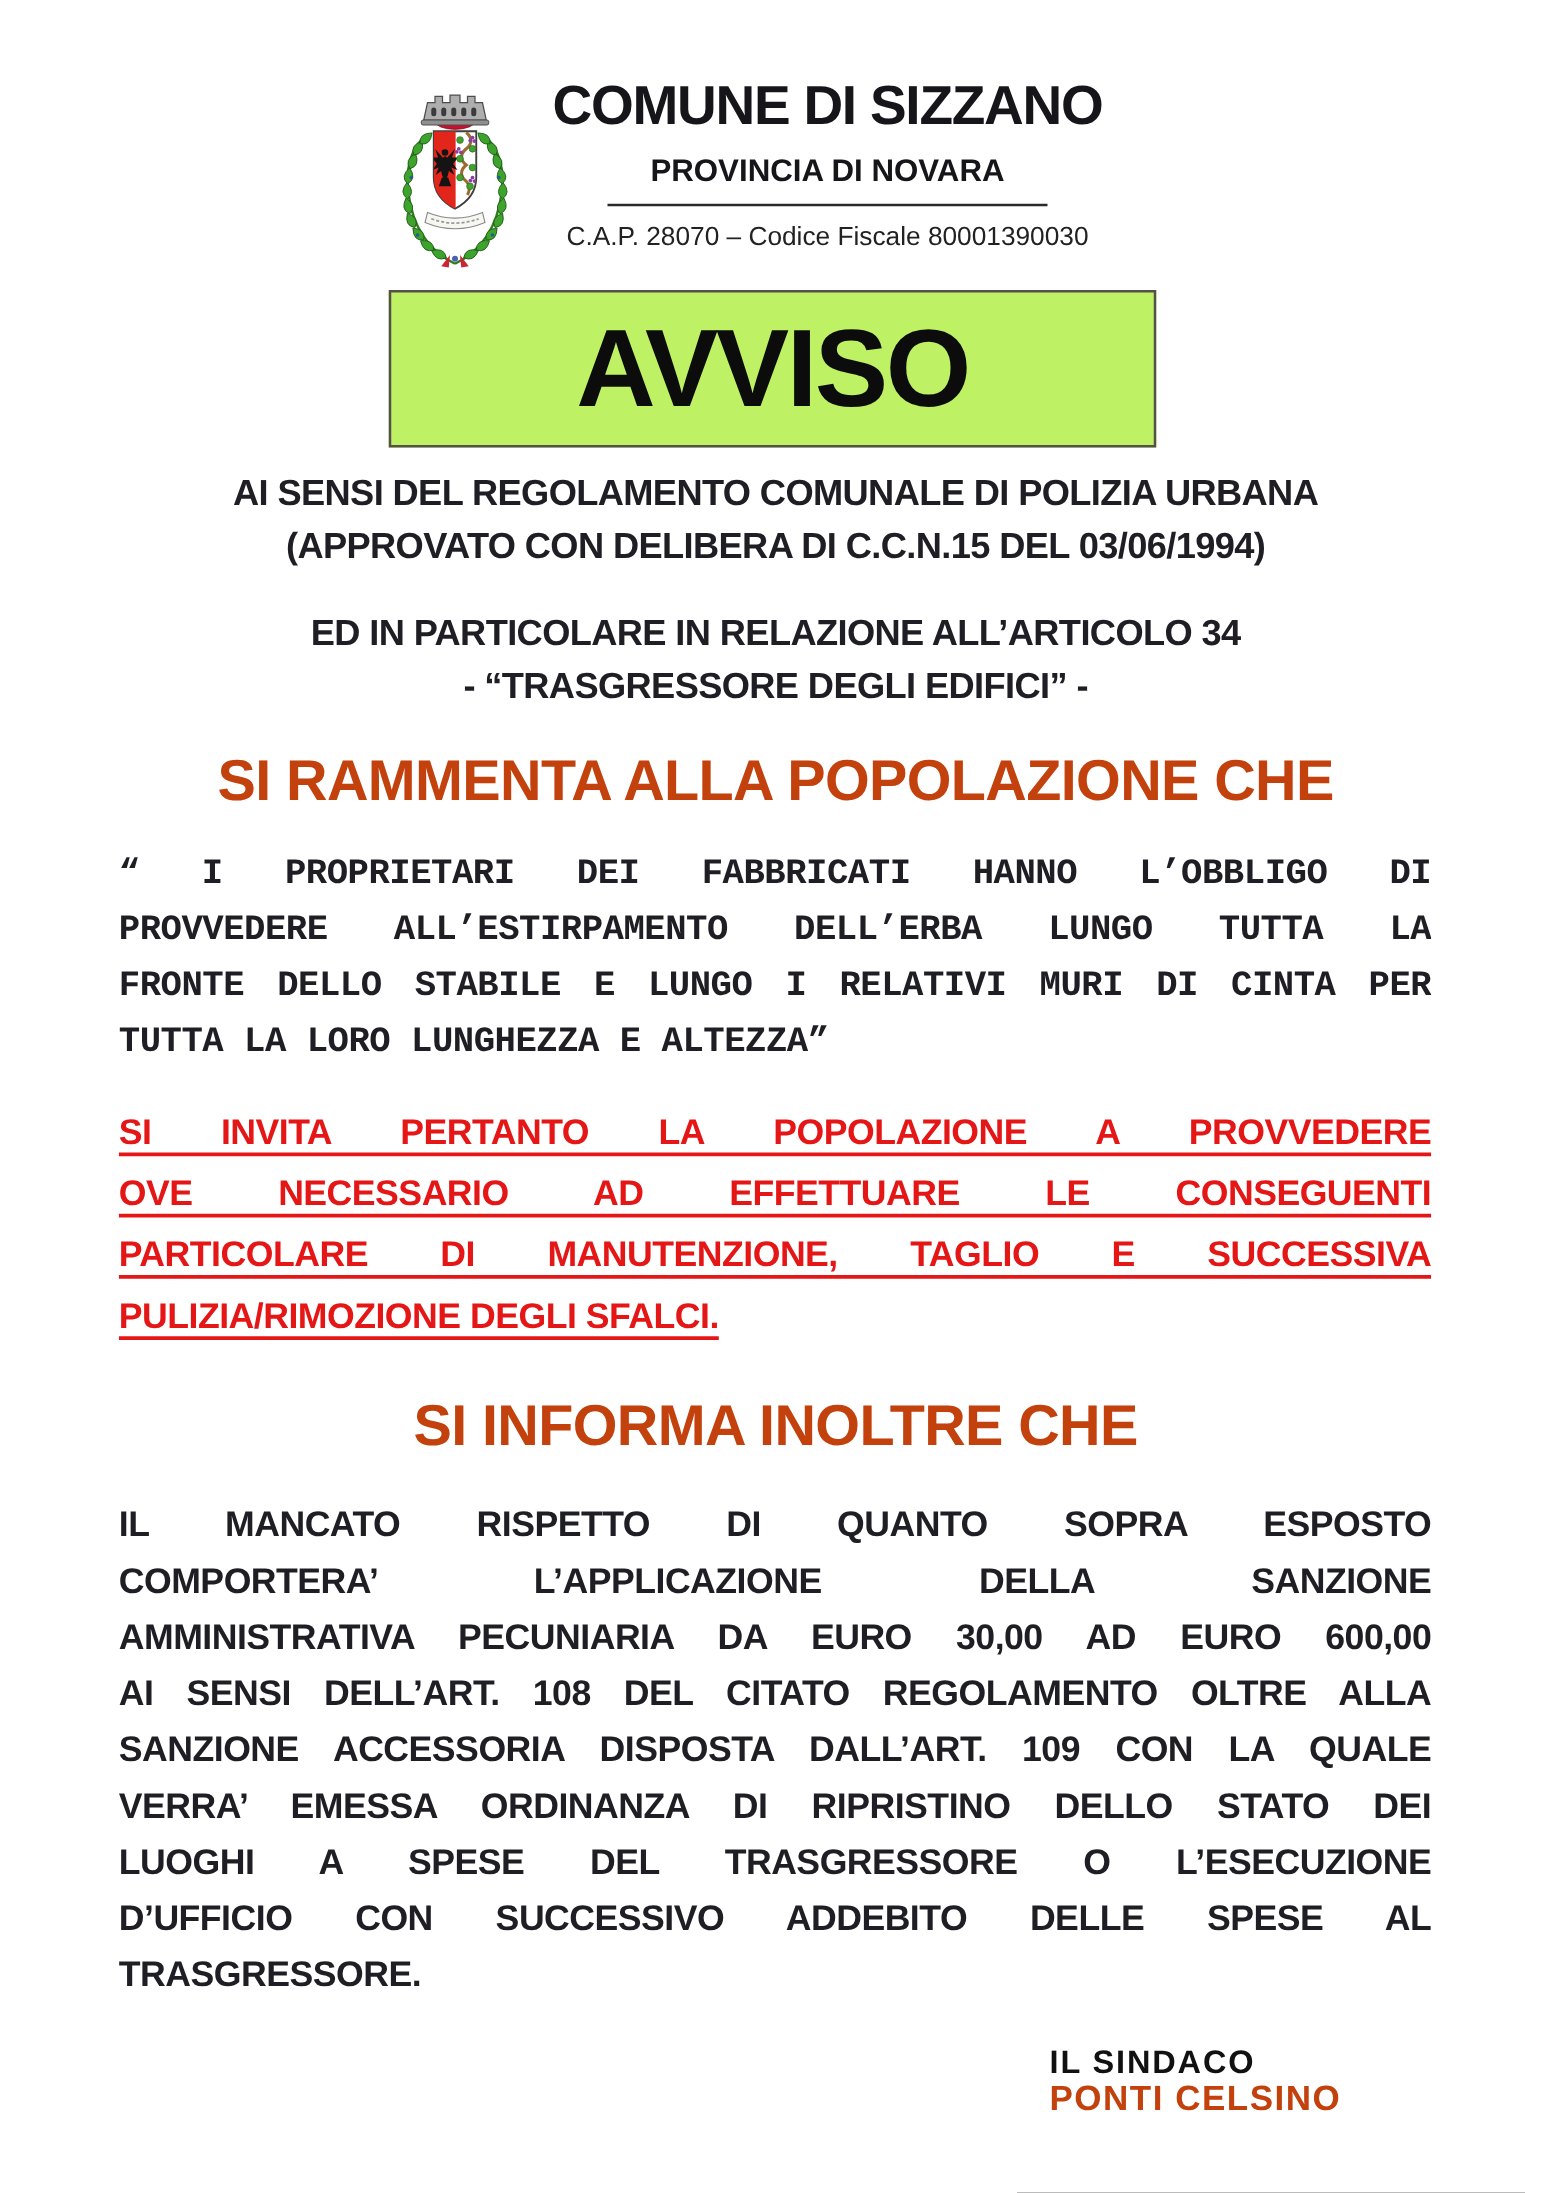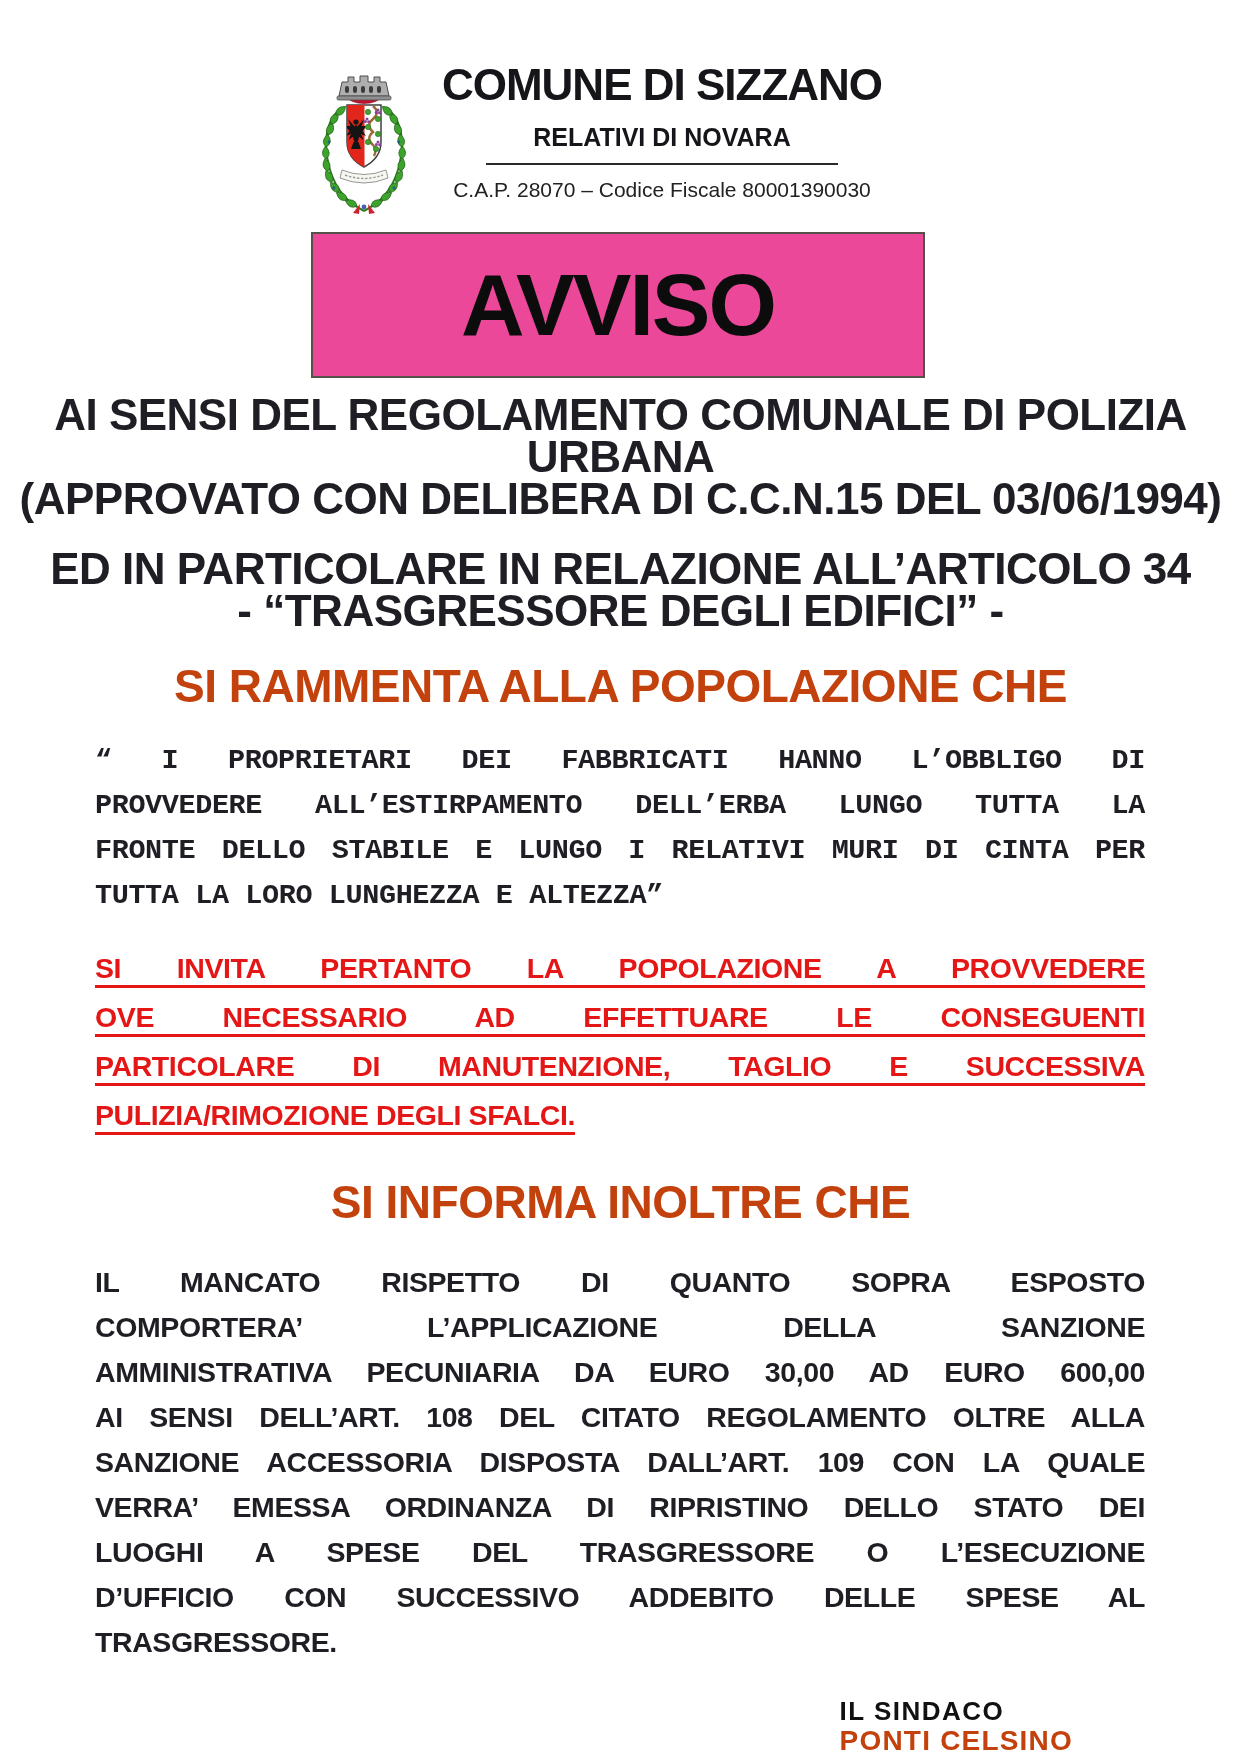--- a/index.html
+++ b/index.html
@@ -176,7 +176,7 @@
 
     <div class="header-text">
       <div class="muni-title">COMUNE DI SIZZANO</div>
-      <div class="muni-sub">RELATIVI DI NOVARA</div>
+      <div class="muni-sub">PROVINCIA DI NOVARA</div>
       <hr class="header-divider">
       <div class="cap-line">C.A.P. 28070 – Codice Fiscale 80001390030</div>
     </div>

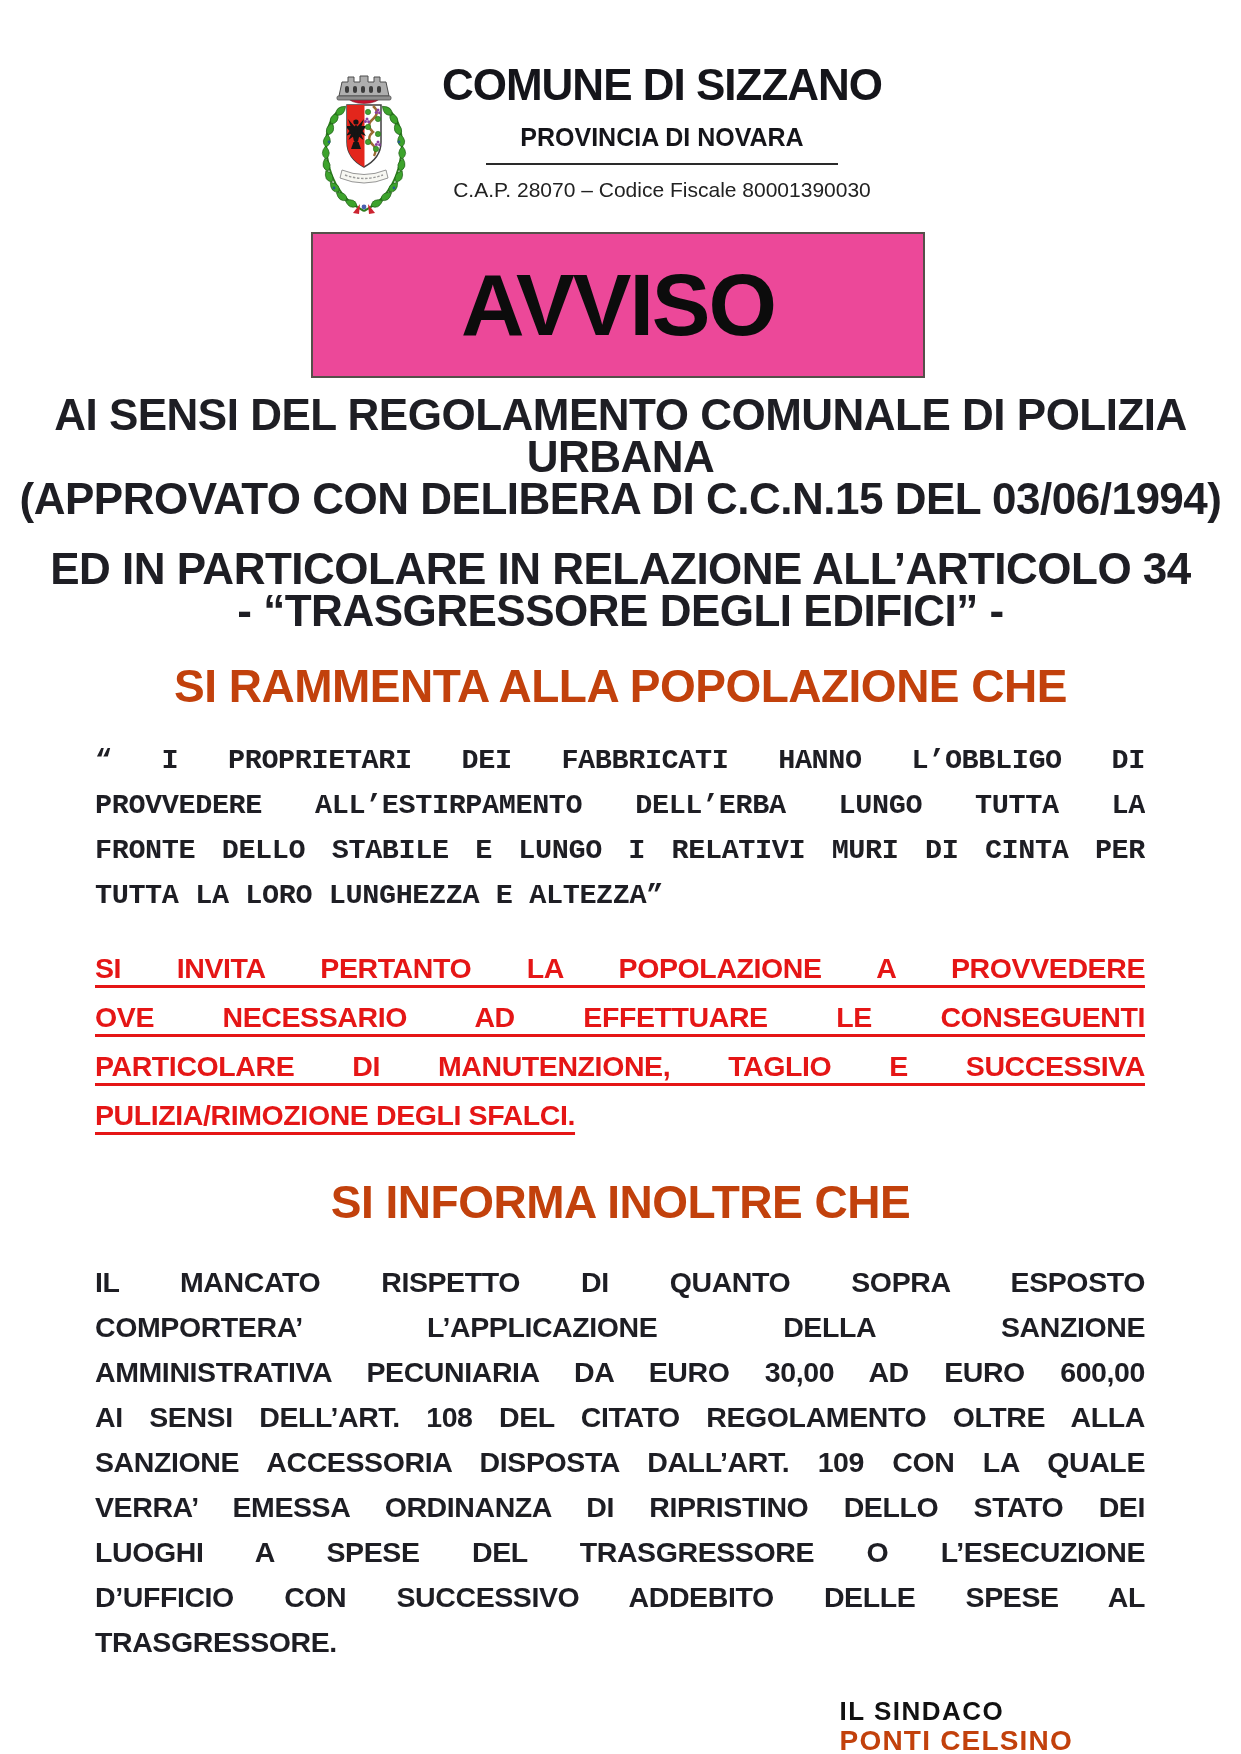--- a/index.html
+++ b/index.html
@@ -24,8 +24,8 @@
   
   .banner {
     margin:14px 0 0 311px;
-    width:614px; height:146px;
-    background:#ec4899;
+    width:614px; height:126px;
+    background:#bef264;
     border:2px solid #55504a;
     display:flex; align-items:center; justify-content:center;
   }

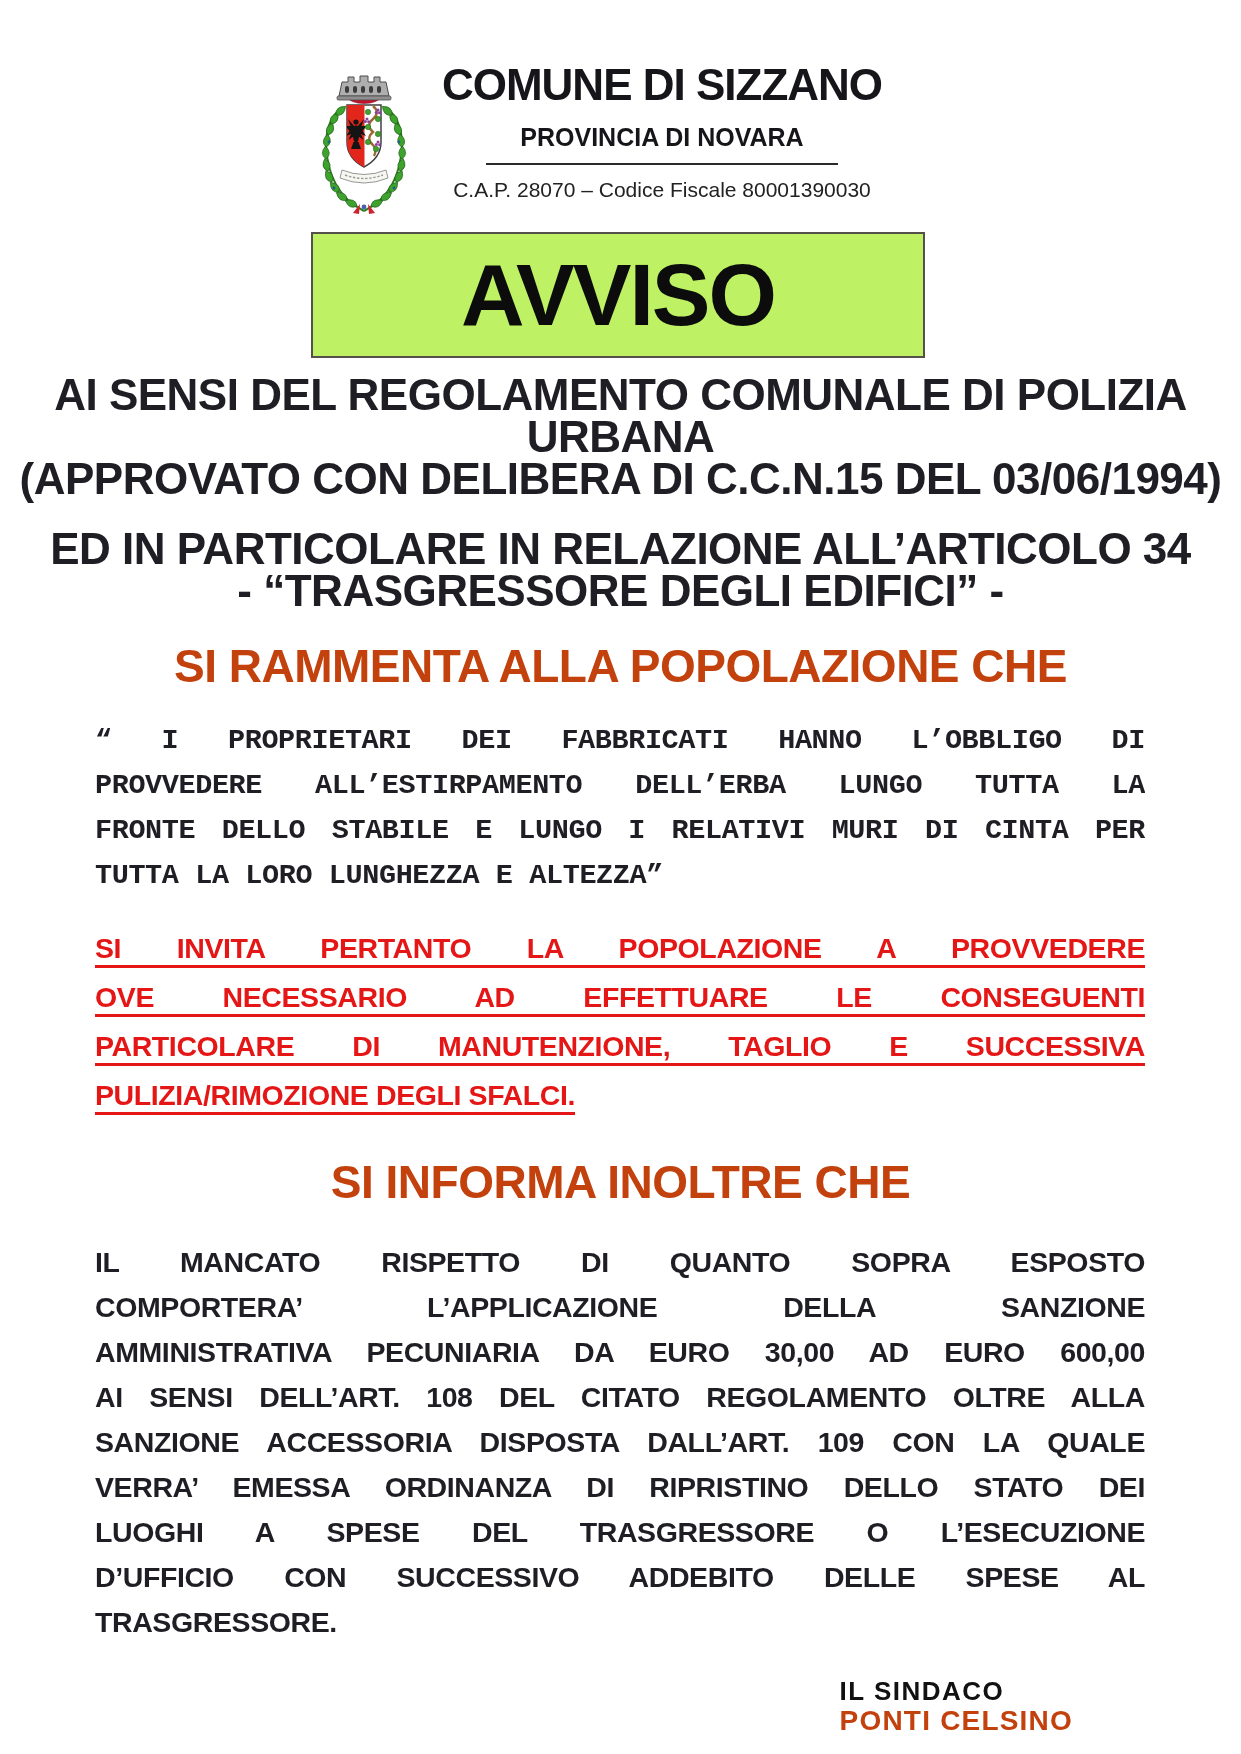--- a/index.html
+++ b/index.html
@@ -32,7 +32,7 @@
   .banner-label { font-size:88px; font-weight:bold; letter-spacing:-2px; color:#0c0c0c; }
   
   .intro { margin-top:16px; text-align:center; font-weight:bold; }
-  .intro-line { font-size:44px; line-height:42px; letter-spacing:-0.5px; }
+  .intro-line { font-size:29px; line-height:42px; letter-spacing:-0.5px; }
   .intro-gap { margin-top:28px; }
   
   .big-heading {

